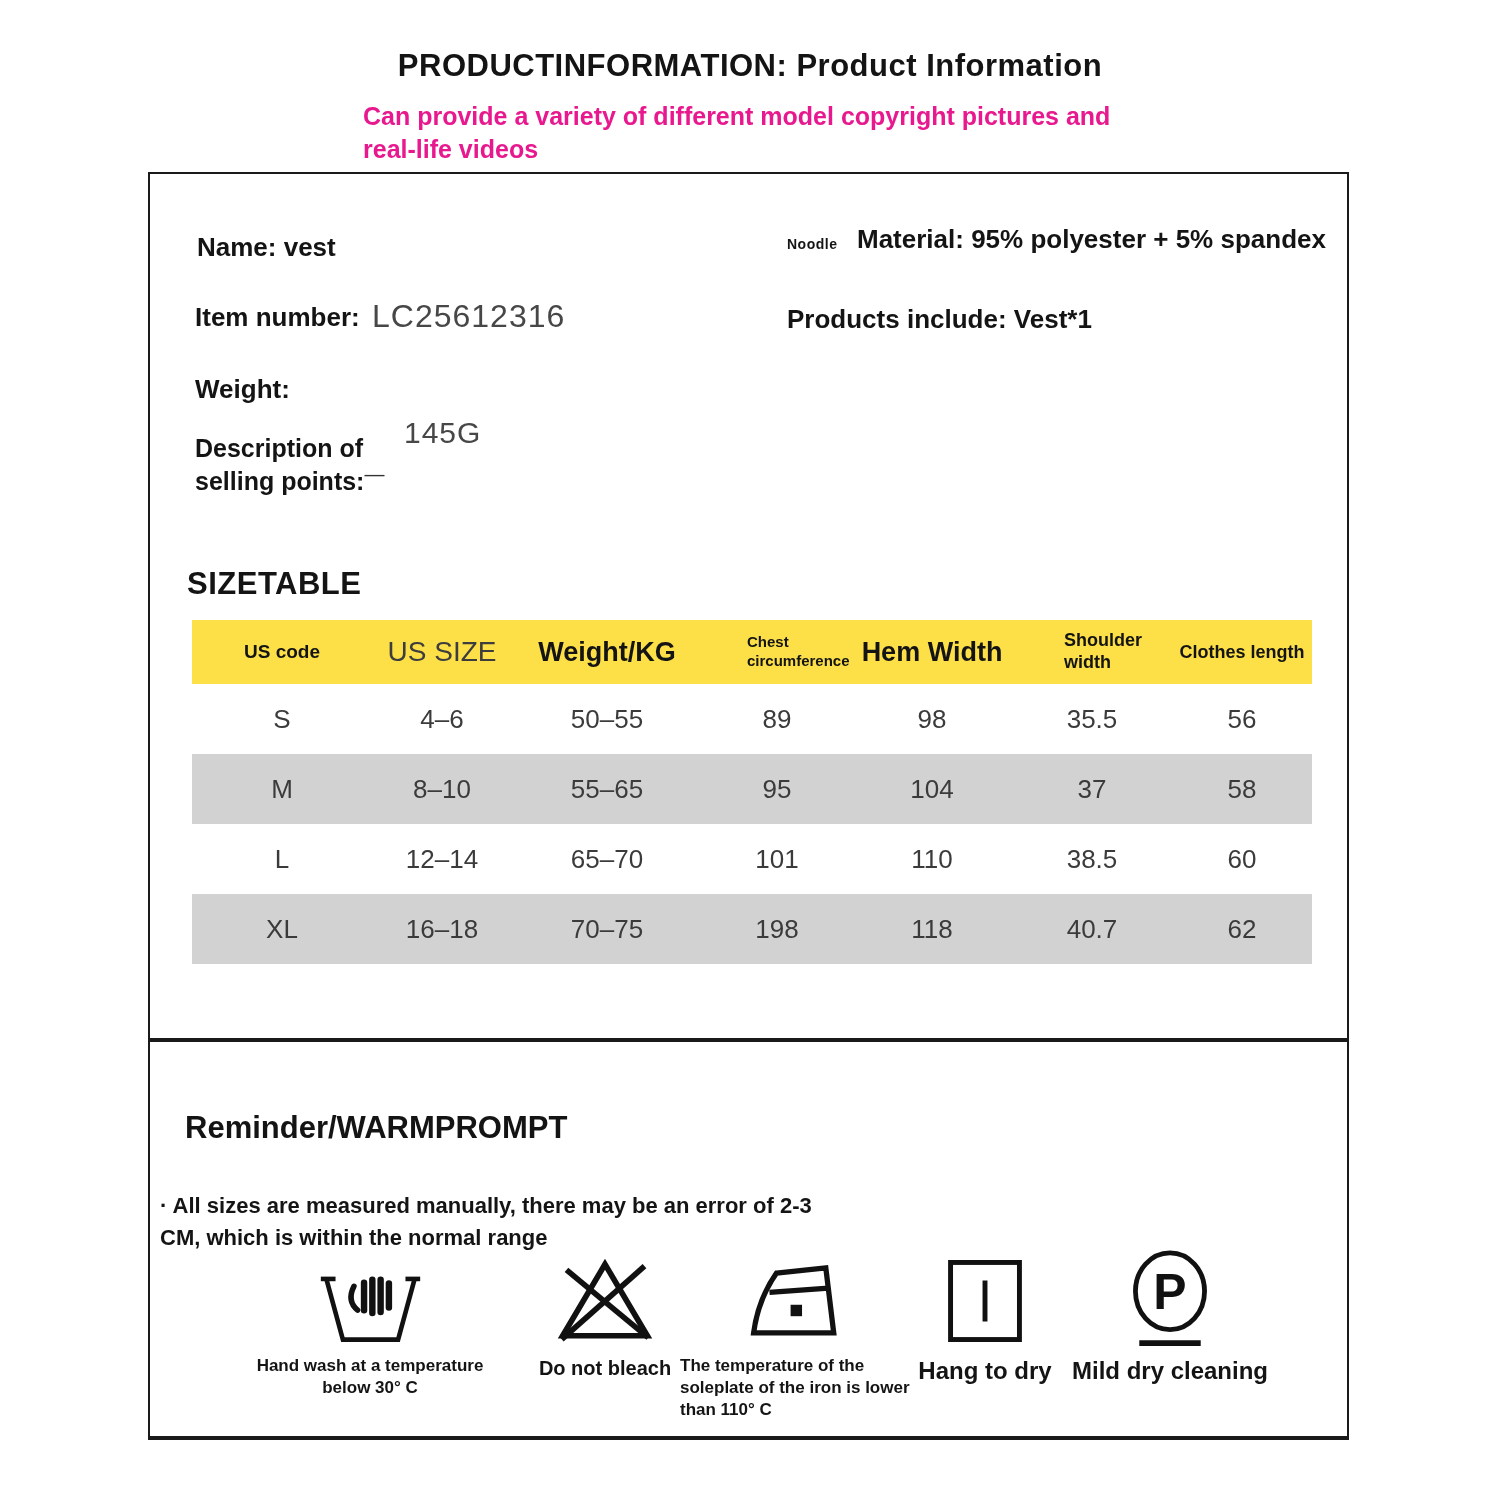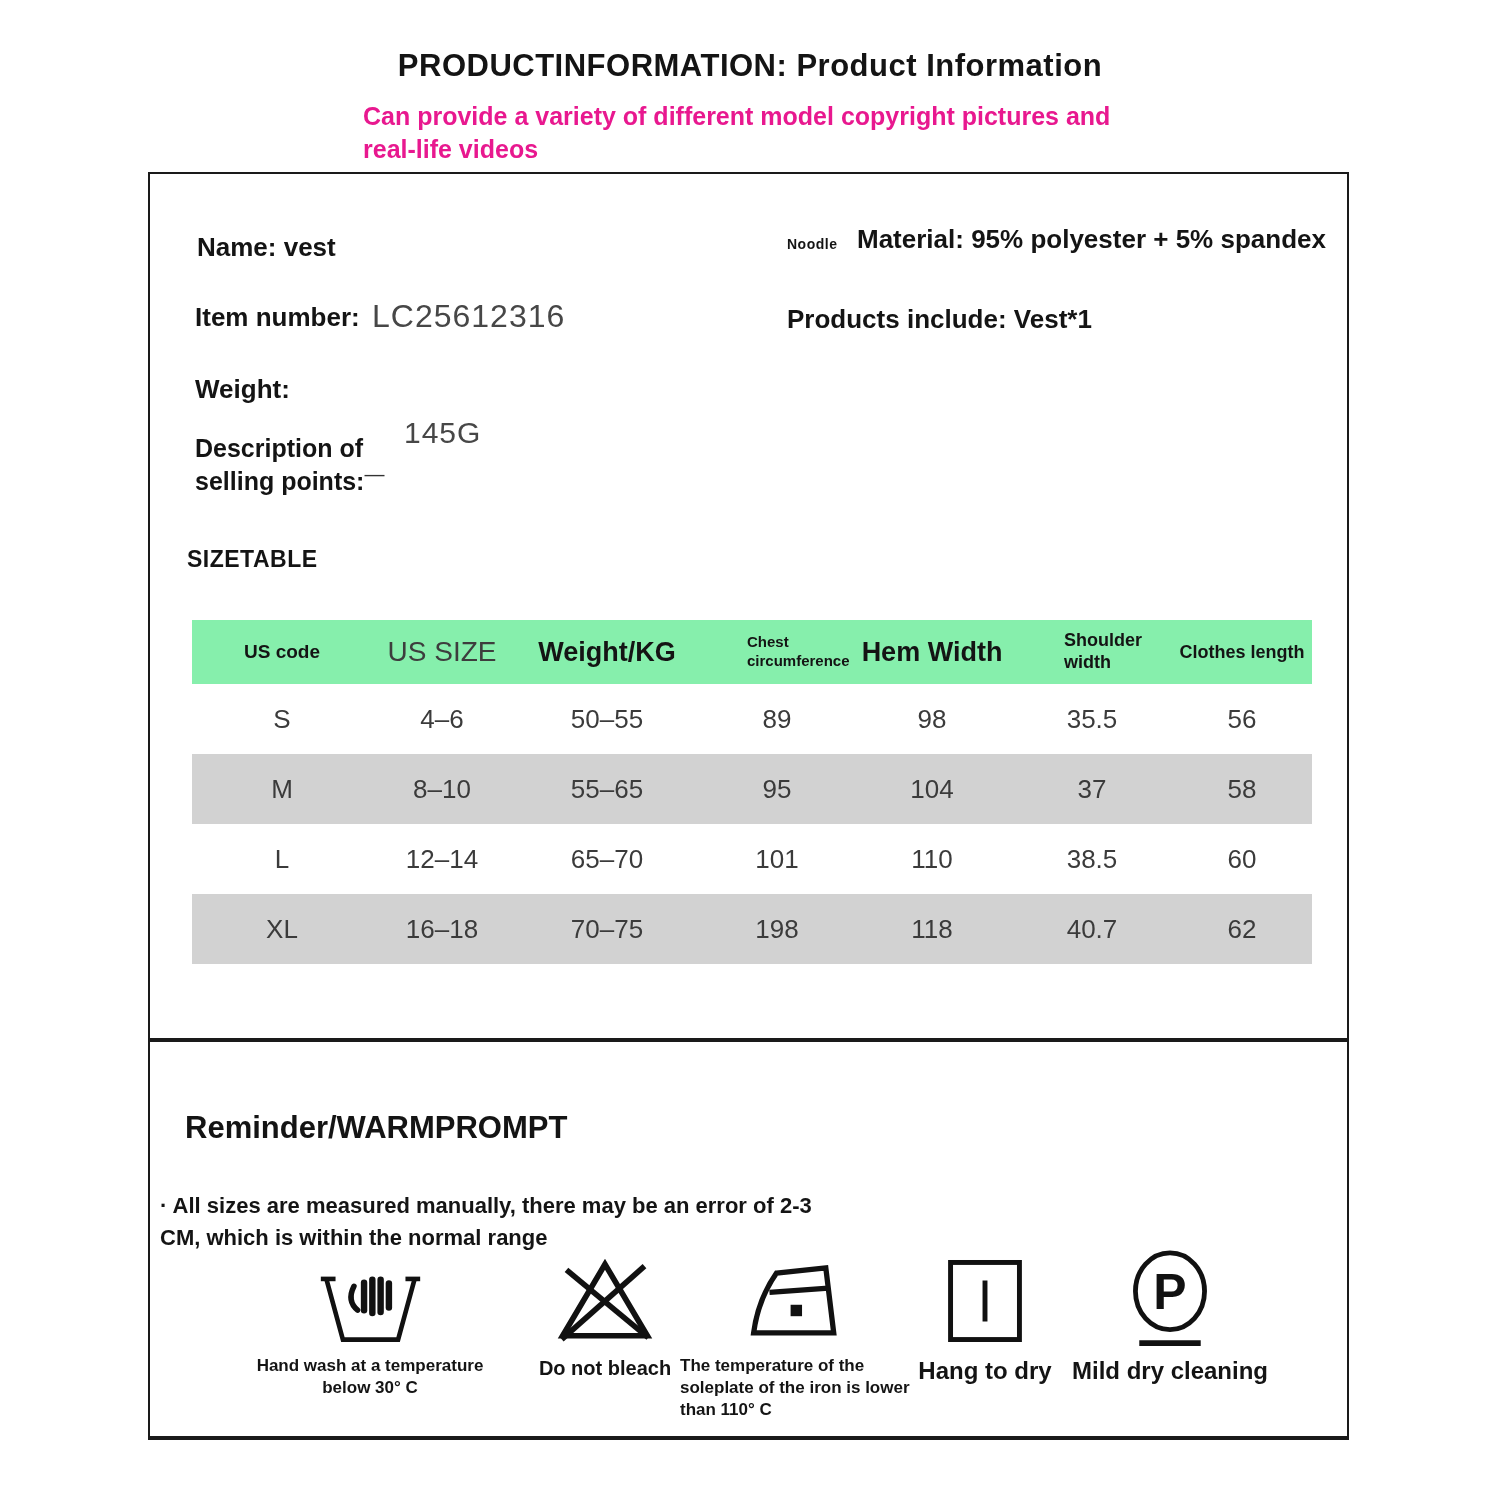--- a/index.html
+++ b/index.html
@@ -24,7 +24,7 @@
                 font-weight:700; font-size:25px; line-height:1.3; }
   .desc-dash { font-size:20px; font-weight:400; position:relative; top:-9px; color:#333; }
 
-  .sizetable-heading { position:absolute; left:37px; top:372px; font-size:23px; font-weight:700; letter-spacing:.5px; }
+  .sizetable-heading { position:absolute; left:37px; top:392px; font-size:31px; font-weight:700; letter-spacing:.5px; }
 
   .stable { position:absolute; left:42px; top:446px; width:1120px; }
   .trow { display:flex; width:1120px; align-items:center; }

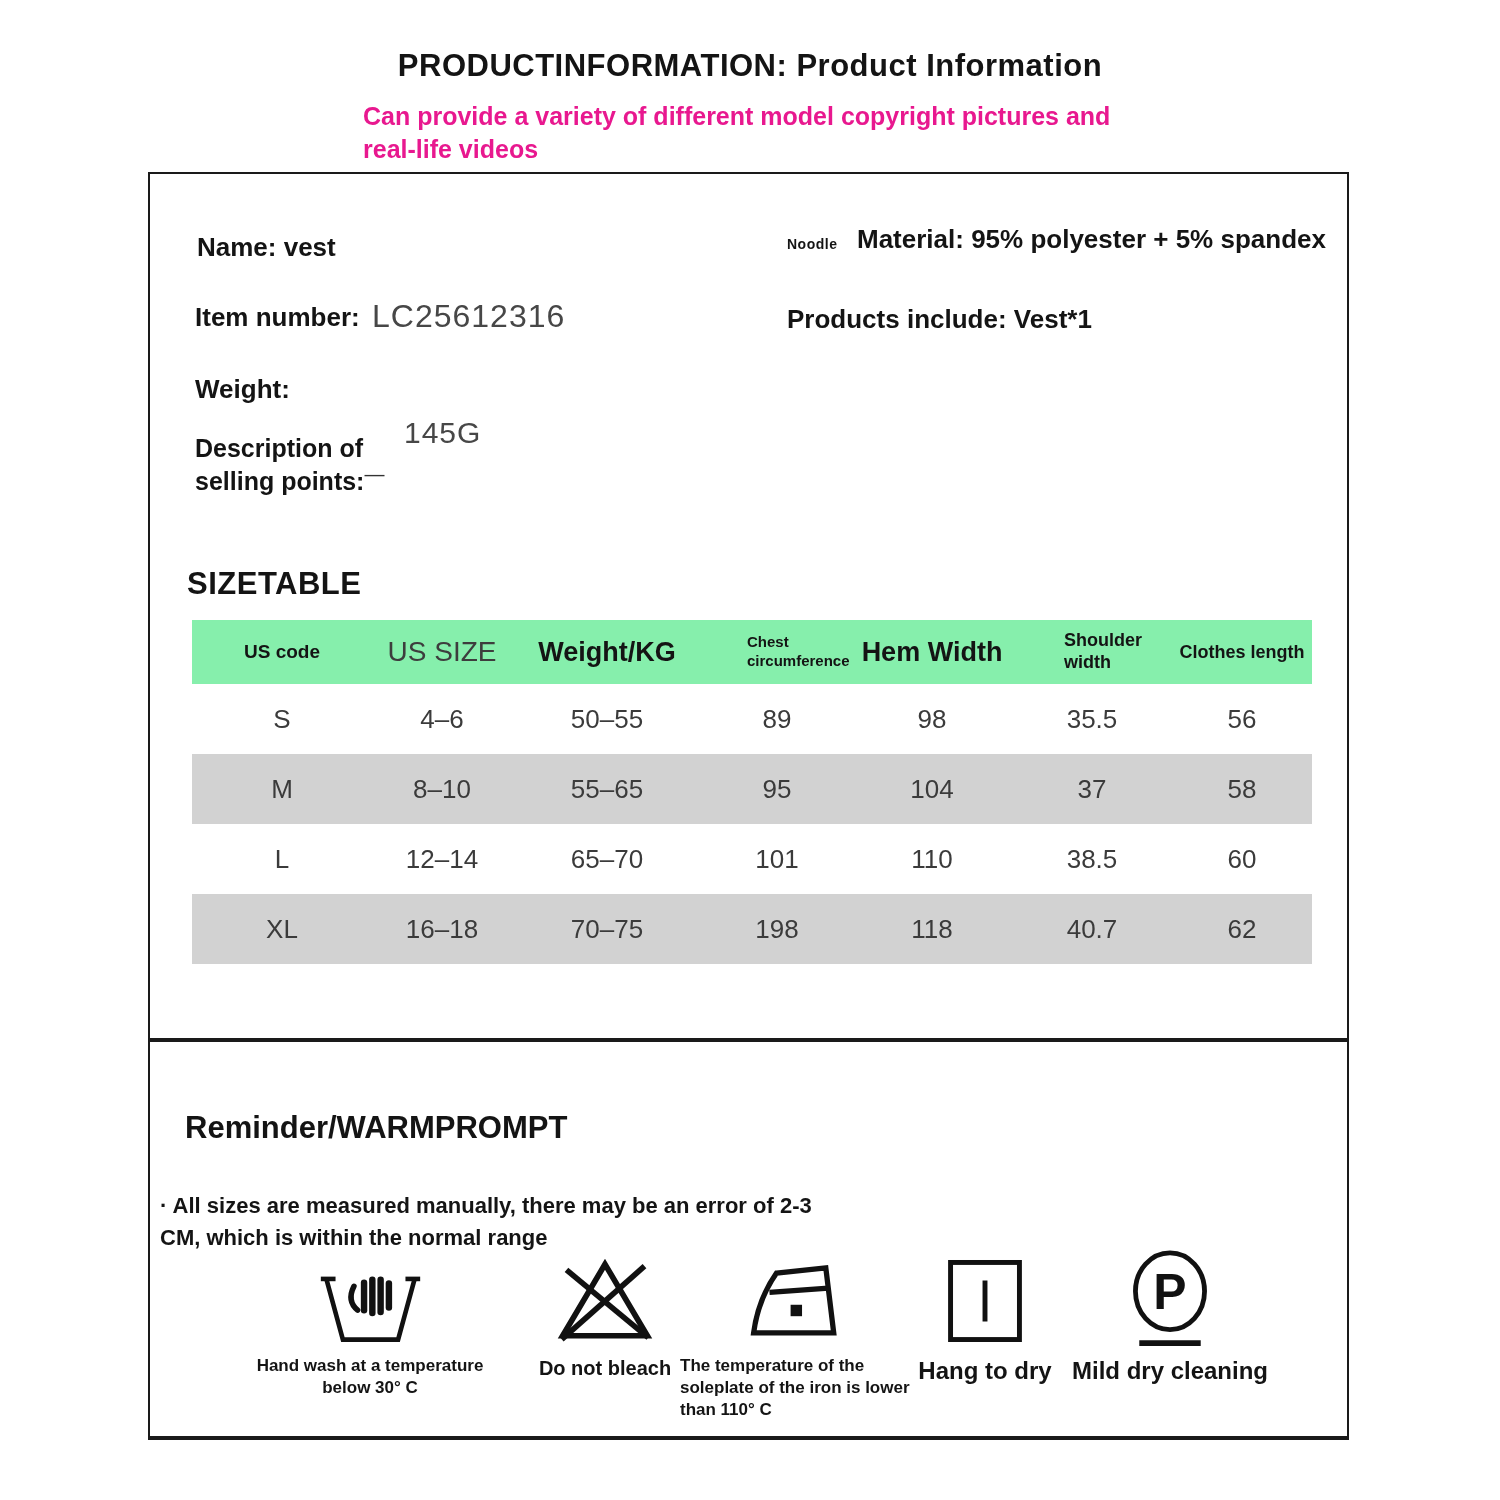--- a/index.html
+++ b/index.html
@@ -28,7 +28,7 @@
 
   .stable { position:absolute; left:42px; top:446px; width:1120px; }
   .trow { display:flex; width:1120px; align-items:center; }
-  .thead { height:64px; background:#86efac; }
+  .thead { height:64px; background:#fde047; }
   .tbody-row { height:70px; }
   .row-shaded { background:#d2d2d2; }
   .tcell { text-align:center; }

